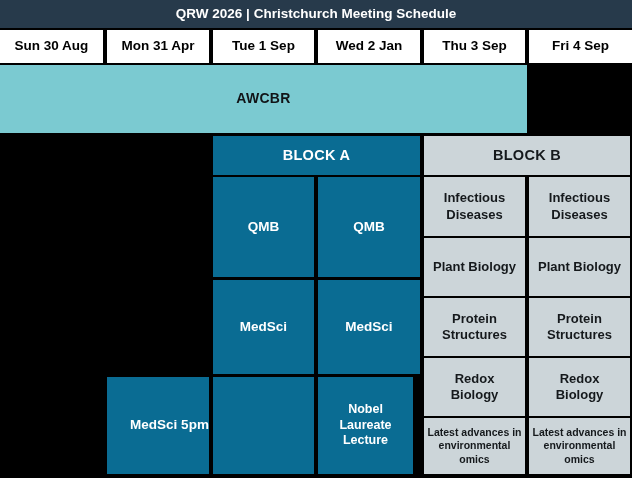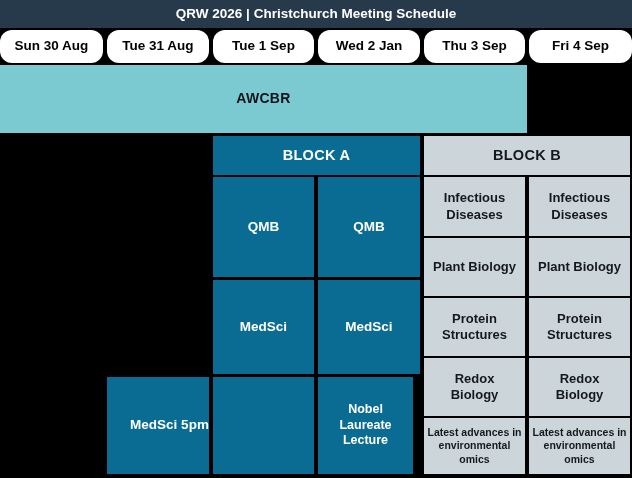--- a/index.html
+++ b/index.html
@@ -19,7 +19,7 @@
     line-height:1.25;
   }
   .titlebar{background:#273a4b;color:#ffffff;font-size:13.5px;}
-  .daycell{background:#ffffff;color:#000000;font-size:13.5px;border-radius:12px;}
+  .daycell{background:#ffffff;color:#000000;font-size:13.5px;}
   .tealcell{background:#7bcad1;color:#111417;font-size:14px;letter-spacing:.3px;}
   .bluecell{background:#0a6c93;color:#ffffff;font-size:13.5px;}
   .graycell{background:#ccd5d9;color:#15191c;font-size:13px;padding:0 6px;}

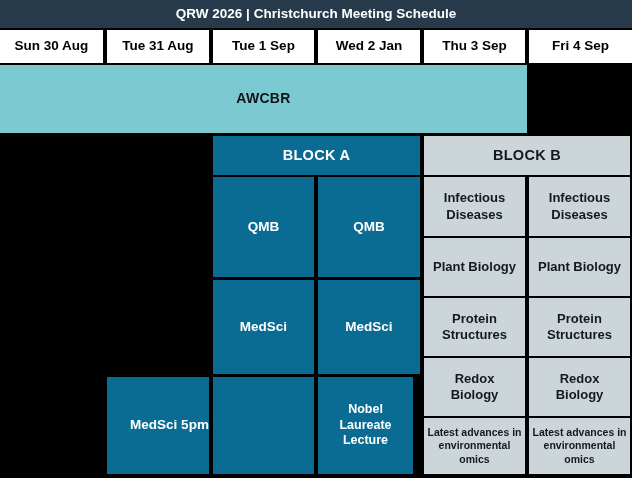--- a/index.html
+++ b/index.html
@@ -35,7 +35,7 @@
   <div class="cell titlebar" style="left:0;top:0;width:632px;height:28px;">QRW 2026 | Christchurch Meeting Schedule</div>
 
   <div class="cell daycell" style="left:0;top:30px;width:103px;height:33px;">Sun 30 Aug</div>
-  <div class="cell daycell" style="left:107px;top:30px;width:102px;height:33px;">Tue 31 Aug</div>
+  <div class="cell daycell" style="left:107px;top:30px;width:102px;height:33px;">Mon 31 Apr</div>
   <div class="cell daycell" style="left:213px;top:30px;width:101px;height:33px;">Tue 1 Sep</div>
   <div class="cell daycell" style="left:318px;top:30px;width:102px;height:33px;">Wed 2 Jan</div>
   <div class="cell daycell" style="left:424px;top:30px;width:101px;height:33px;">Thu 3 Sep</div>

